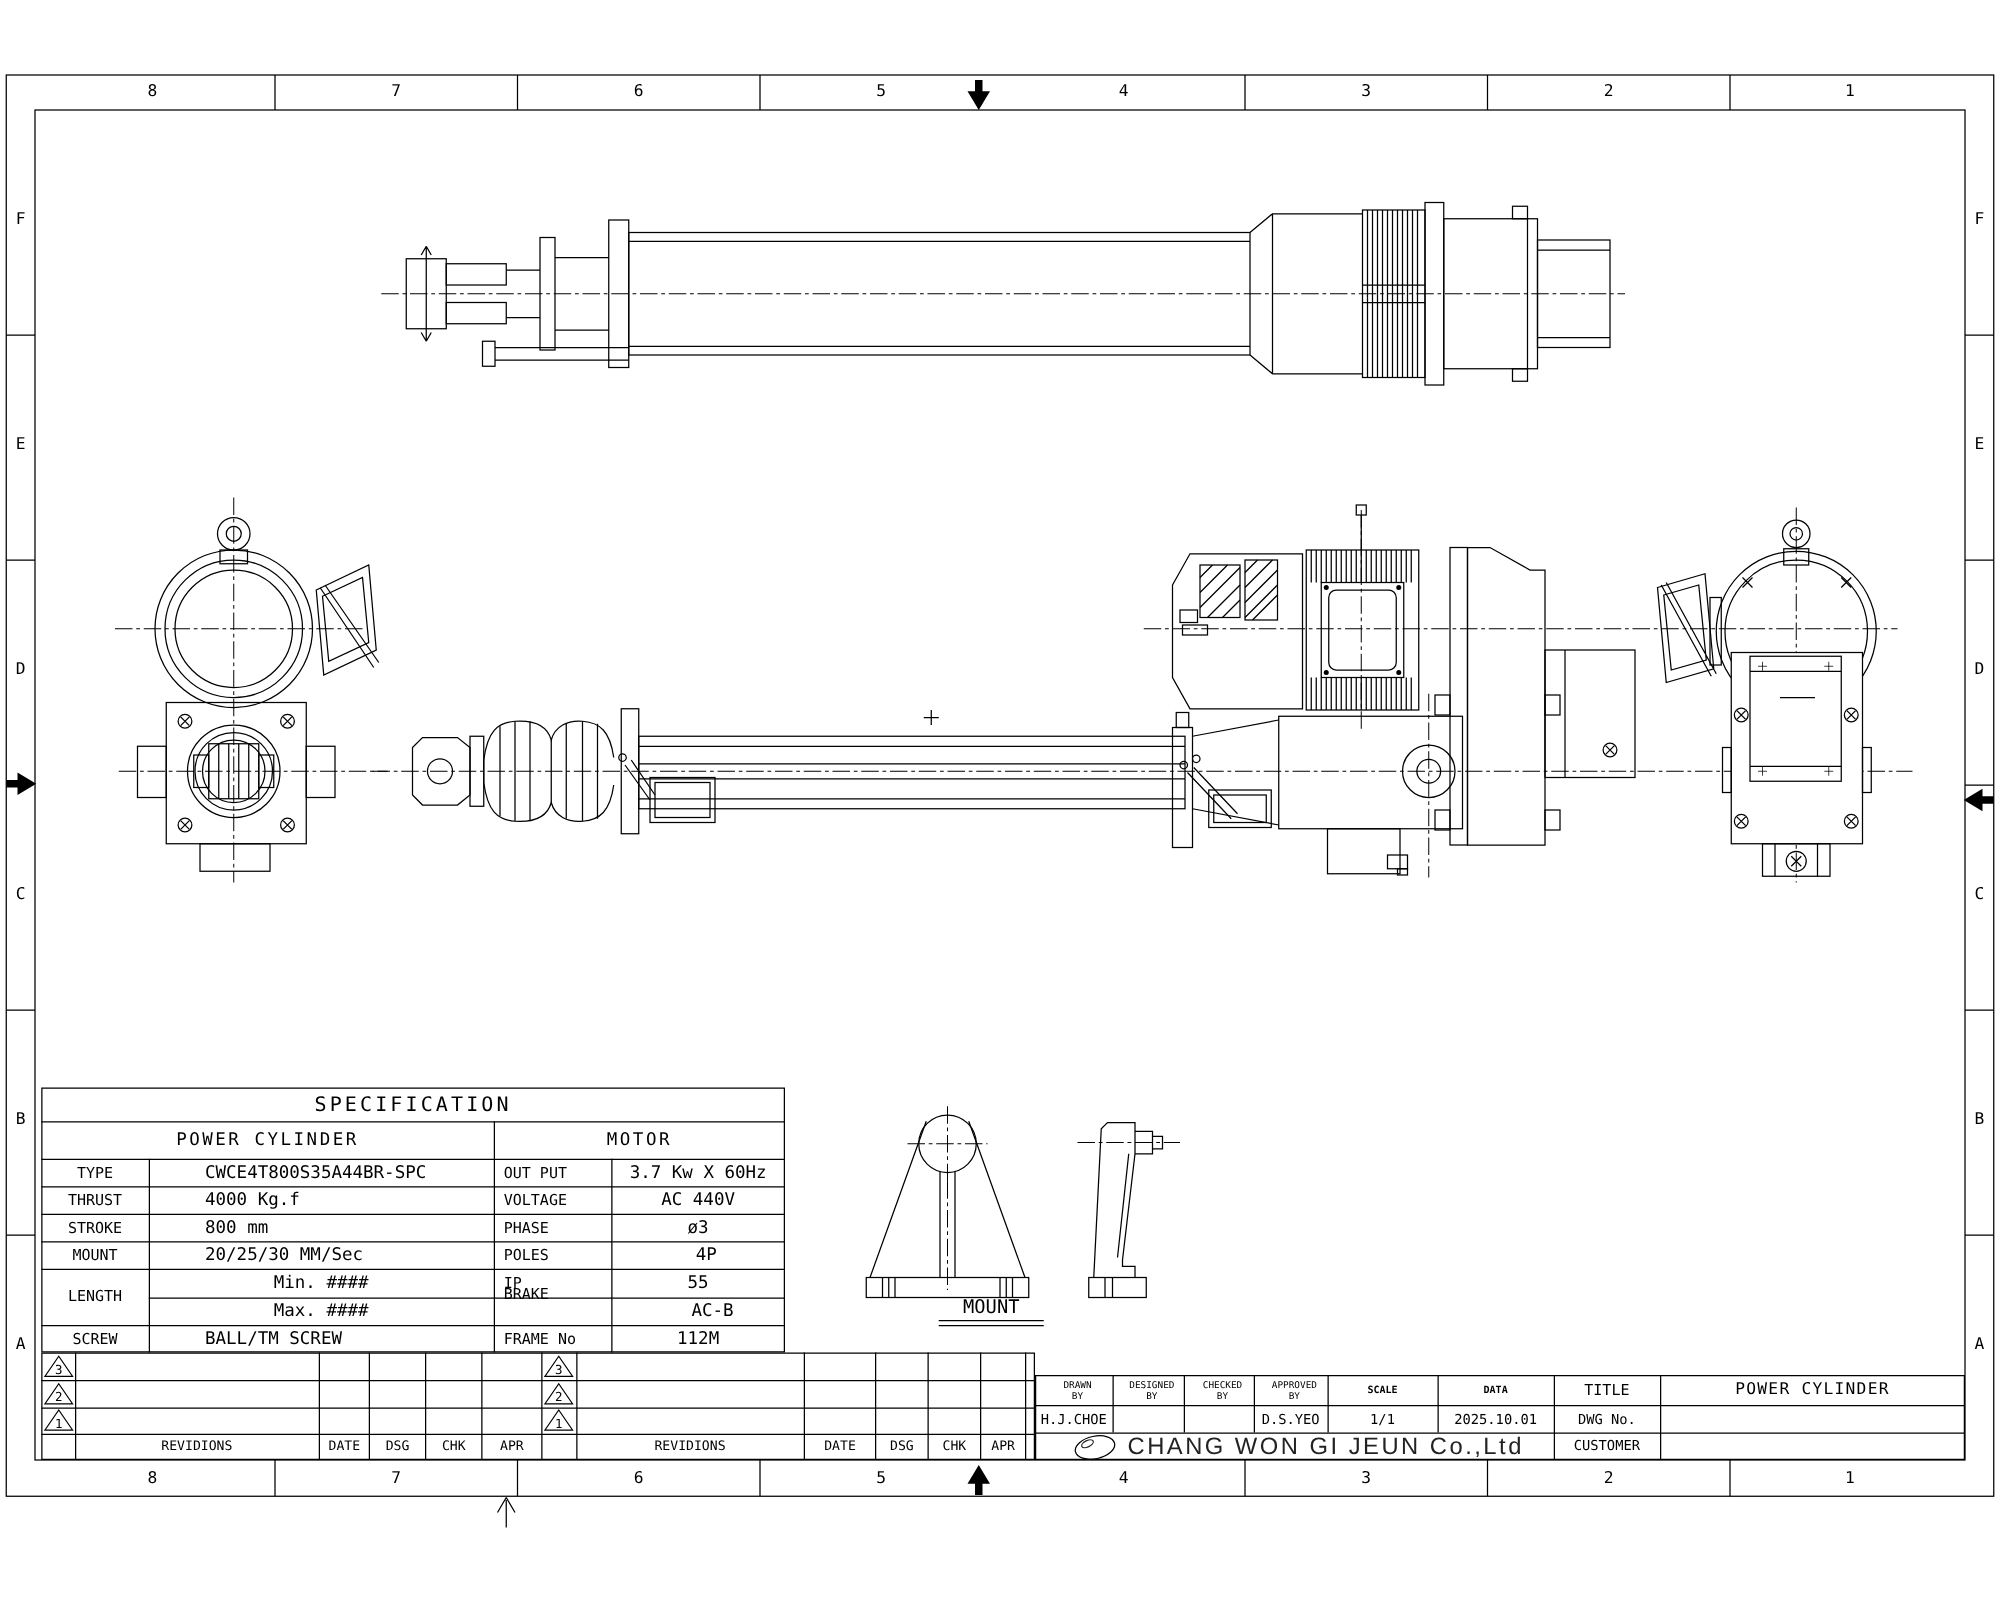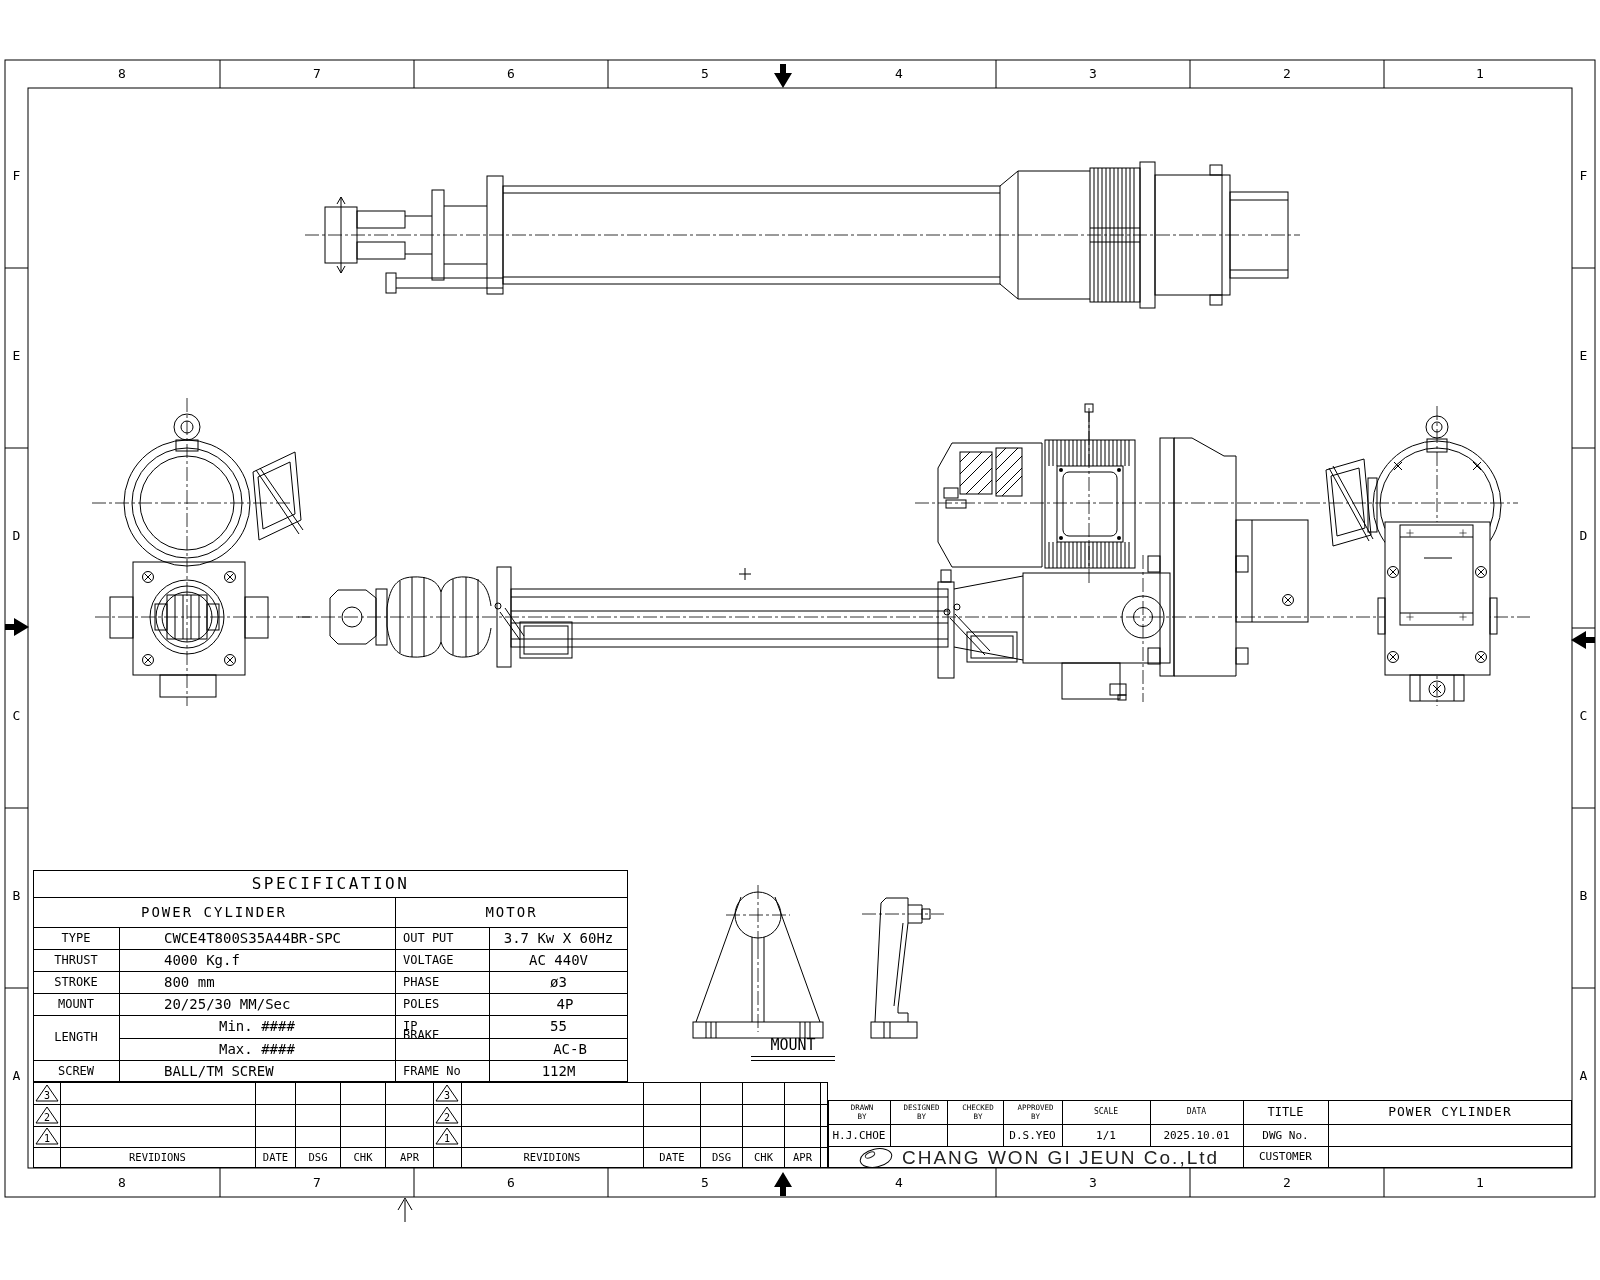--- a/index.html
+++ b/index.html
@@ -22,7 +22,7 @@
   .pad45{text-align:left;padding-left:45px;box-sizing:border-box;}
   .pad100{text-align:left;padding-left:100px;box-sizing:border-box;}
   .tb-h{font-size:7.5px;line-height:1.25;white-space:pre-line;text-align:center;padding:2px 0 0 3px;}
-  .tb-h1{font-size:8px;}
+  .tb-h1{font-size:8px;font-weight:bold;}
   .tb-v{font-size:11px;}
   .tri{position:absolute;}
   .mount-u{position:absolute;height:3px;border-top:1px solid #000;border-bottom:1px solid #000;}

